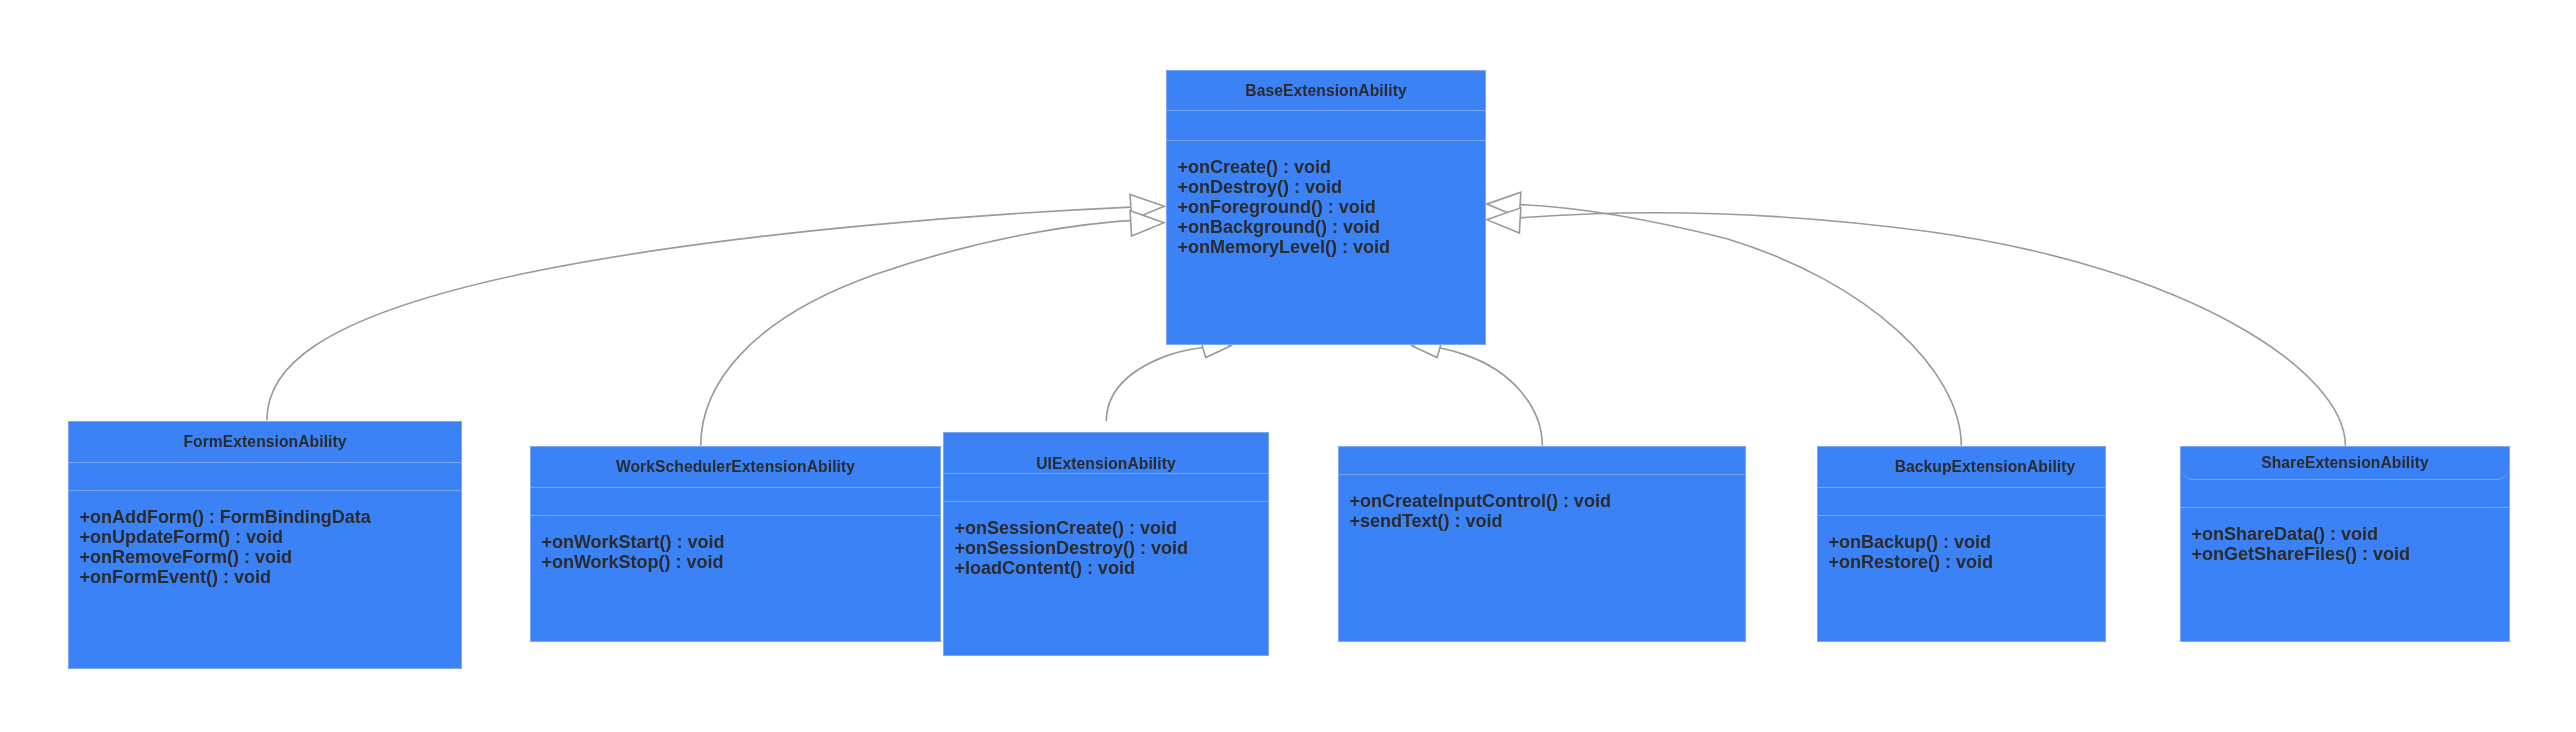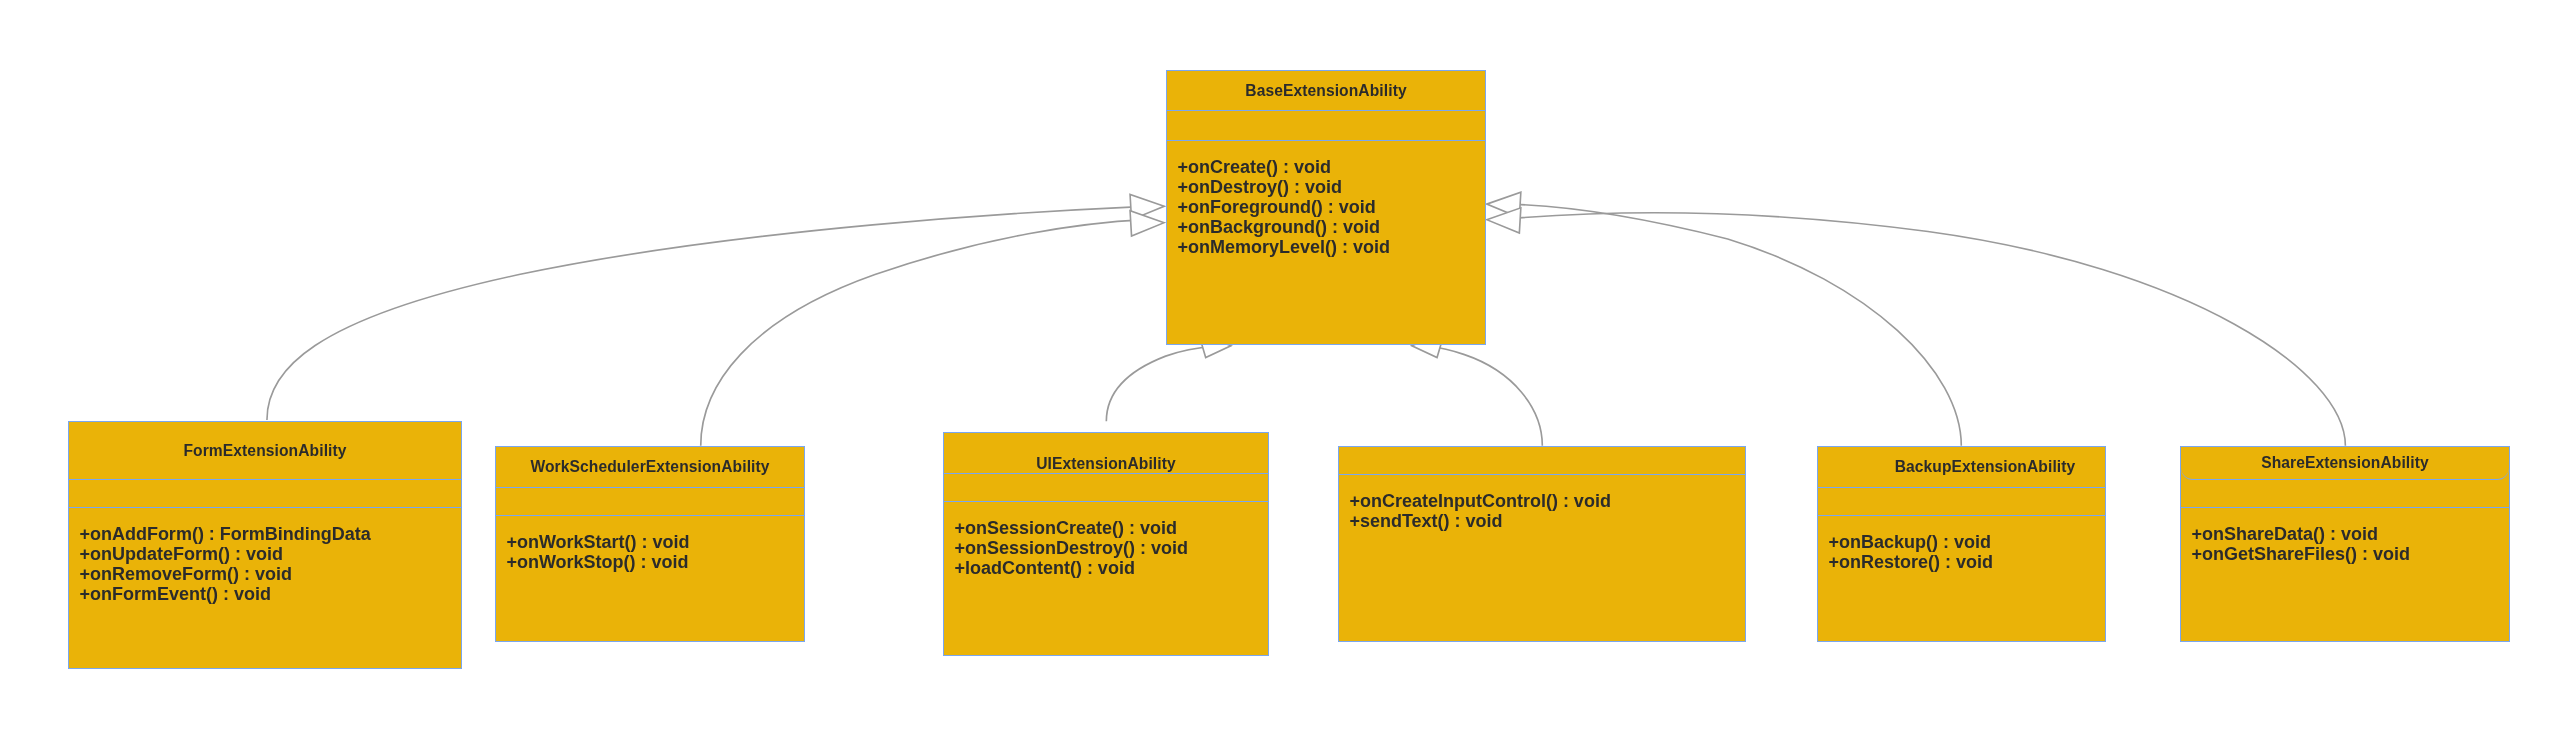--- a/index.html
+++ b/index.html
@@ -28,7 +28,7 @@
   .uml-class {
     position: absolute;
     box-sizing: border-box;
-    background: #eab308;
+    background: #3b82f6;
     border: 1.5px solid #7aa7f0;
     z-index: 2;
   }

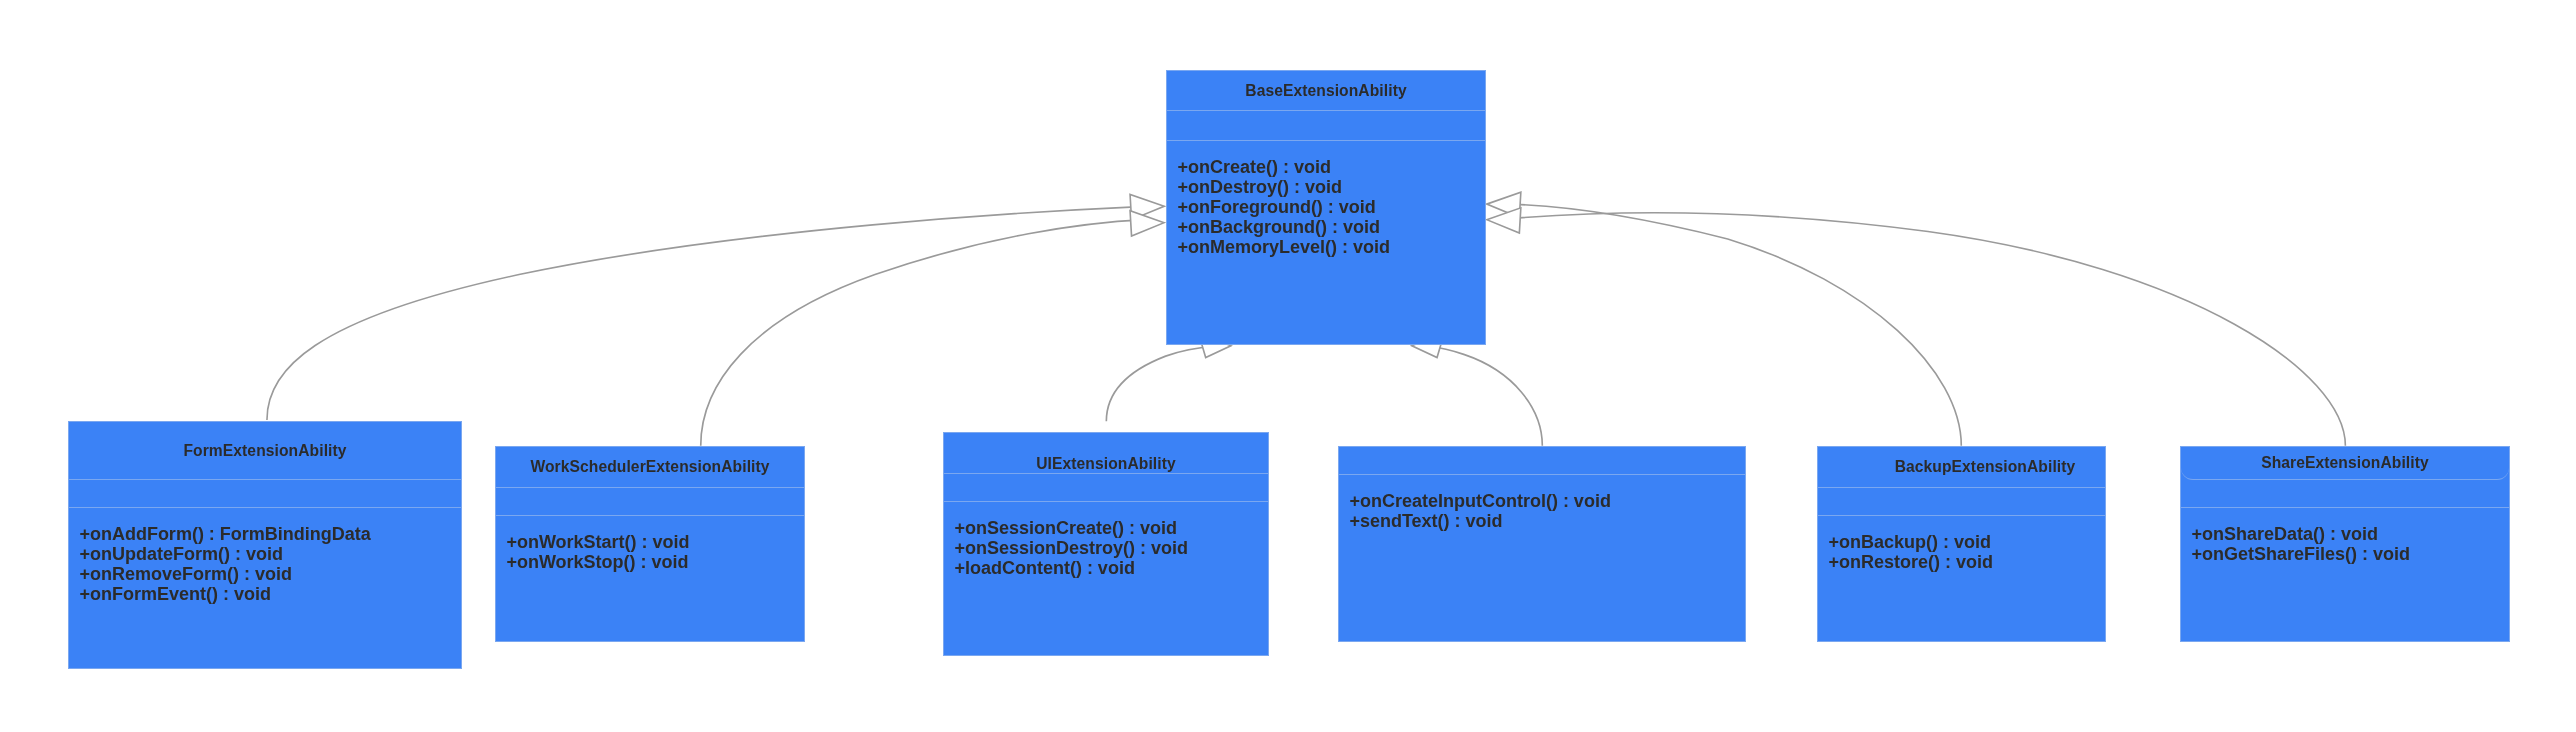--- a/index.html
+++ b/index.html
@@ -104,7 +104,7 @@
   </div>
 
   <div class="uml-class" style="left:68px; top:421px; width:394px; height:248px;">
-    <div class="uml-title-row" style="height:58px;">
+    <div class="uml-title-row" style="height:41px;">
       <span class="uml-title">FormExtensionAbility</span>
     </div>
     <div class="uml-attr-row" style="height:28px;"></div>

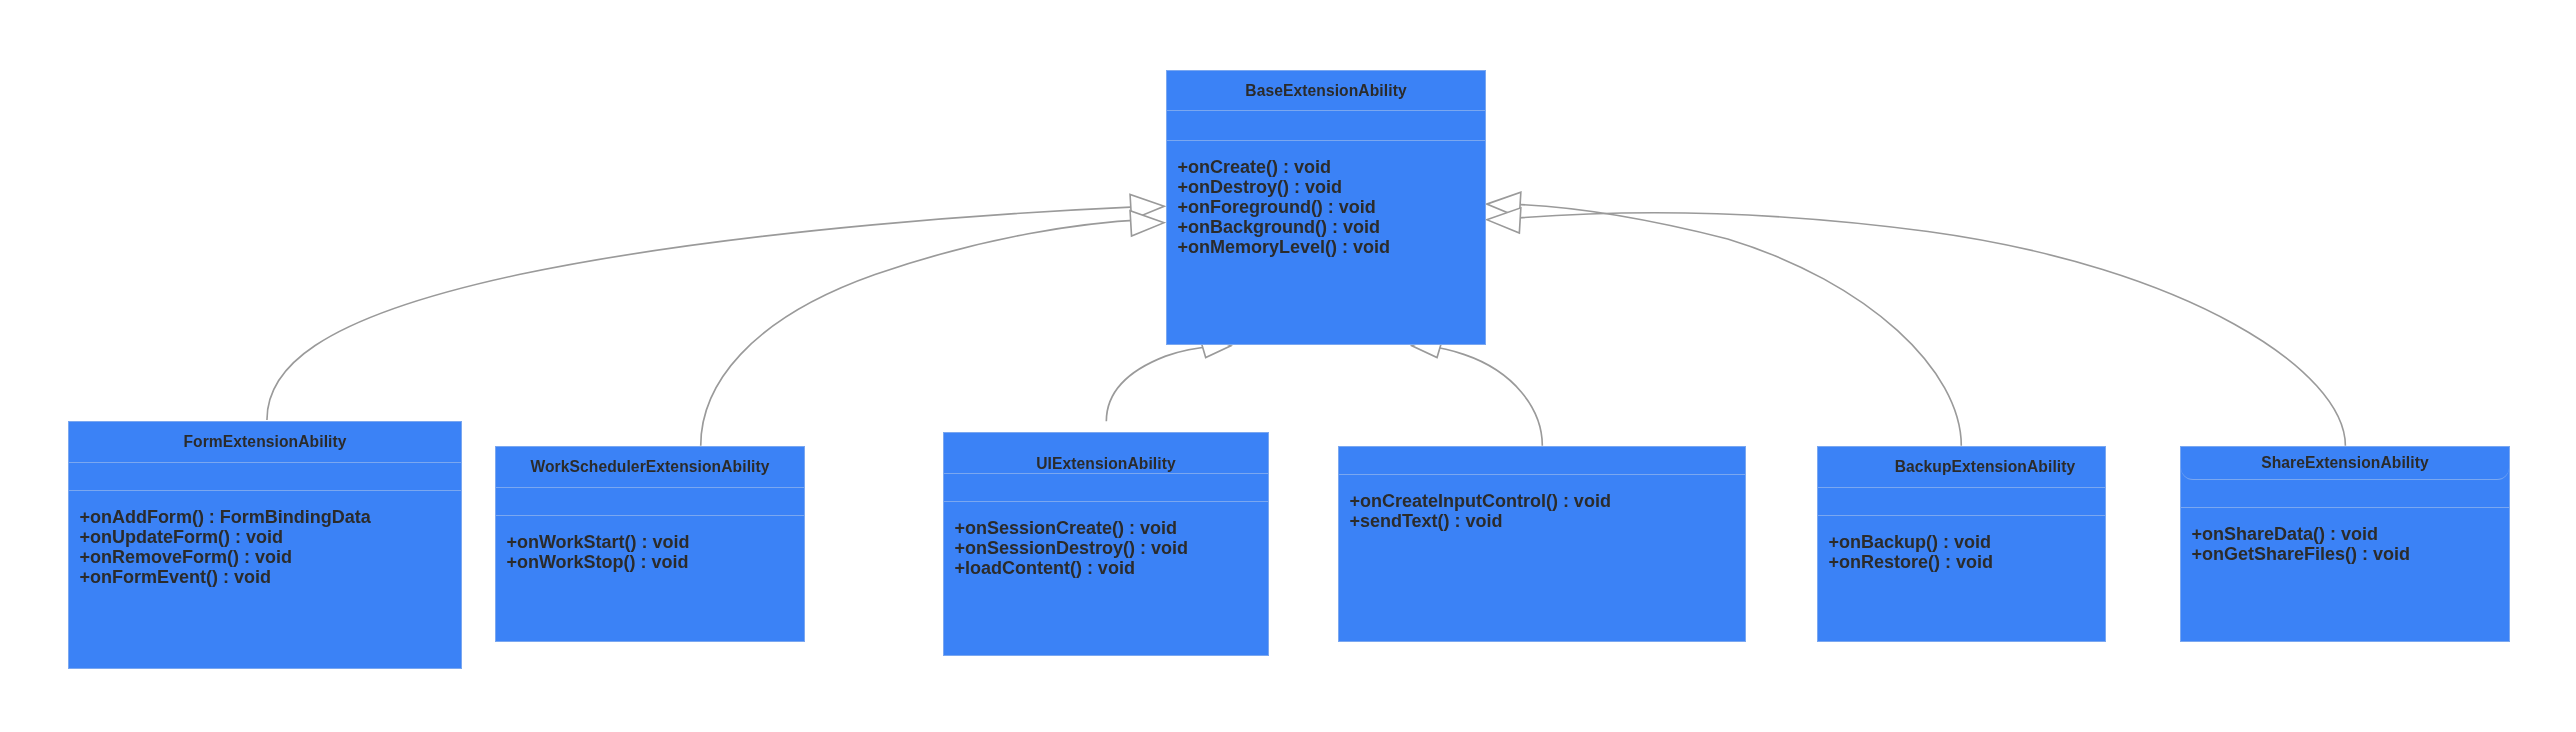--- a/index.html
+++ b/index.html
@@ -116,7 +116,7 @@
     </div>
   </div>
 
-  <div class="uml-class" style="left:495px; top:446px; width:310px; height:196px;">
+  <div class="uml-class" style="left:530px; top:446px; width:411px; height:196px;">
     <div class="uml-title-row" style="height:41px;">
       <span class="uml-title">WorkSchedulerExtensionAbility</span>
     </div>

